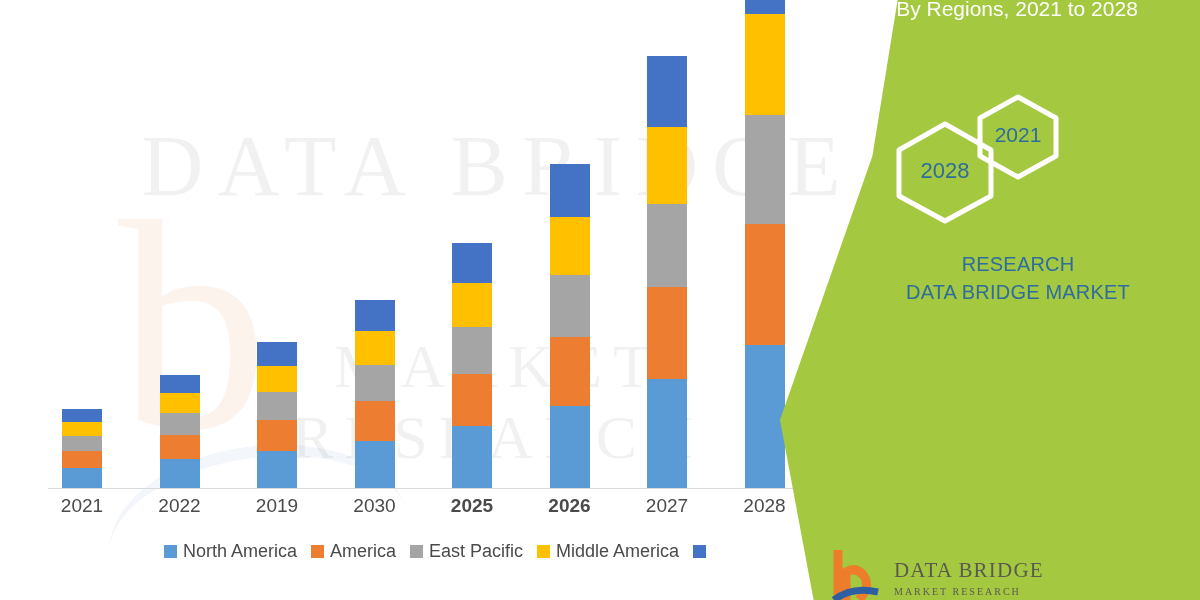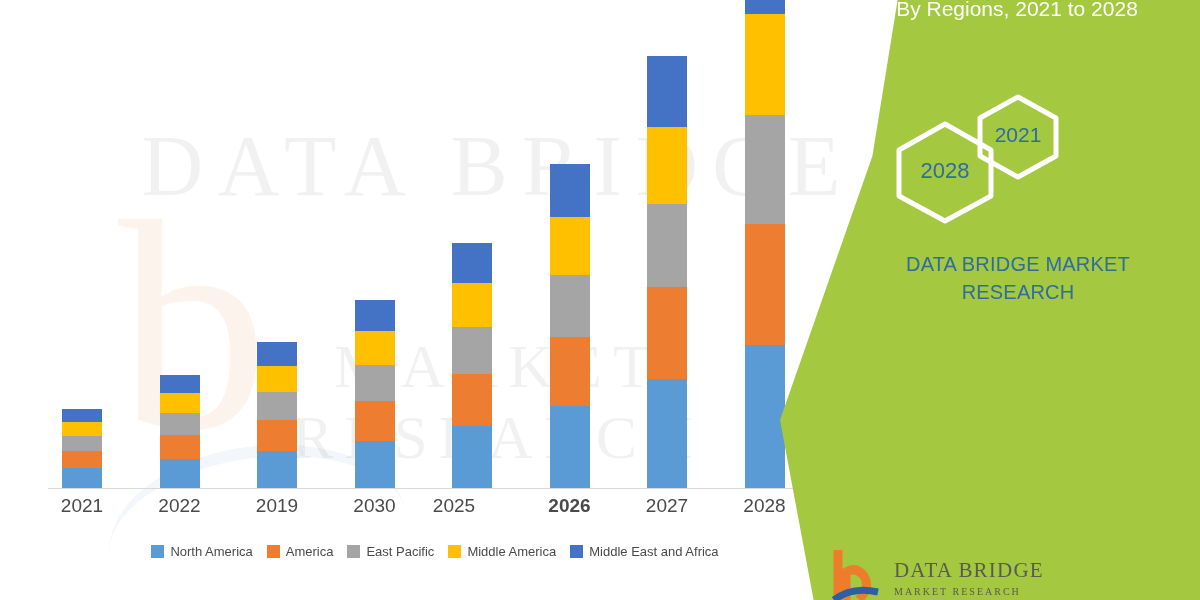--- a/index.html
+++ b/index.html
@@ -249,8 +249,8 @@
   </div>
 
   <div class="brand-block">
+    <div>RESEARCH</div>
     <div>DATA BRIDGE MARKET</div>
-    <div>RESEARCH</div>
   </div>
 
   <div class="logo">

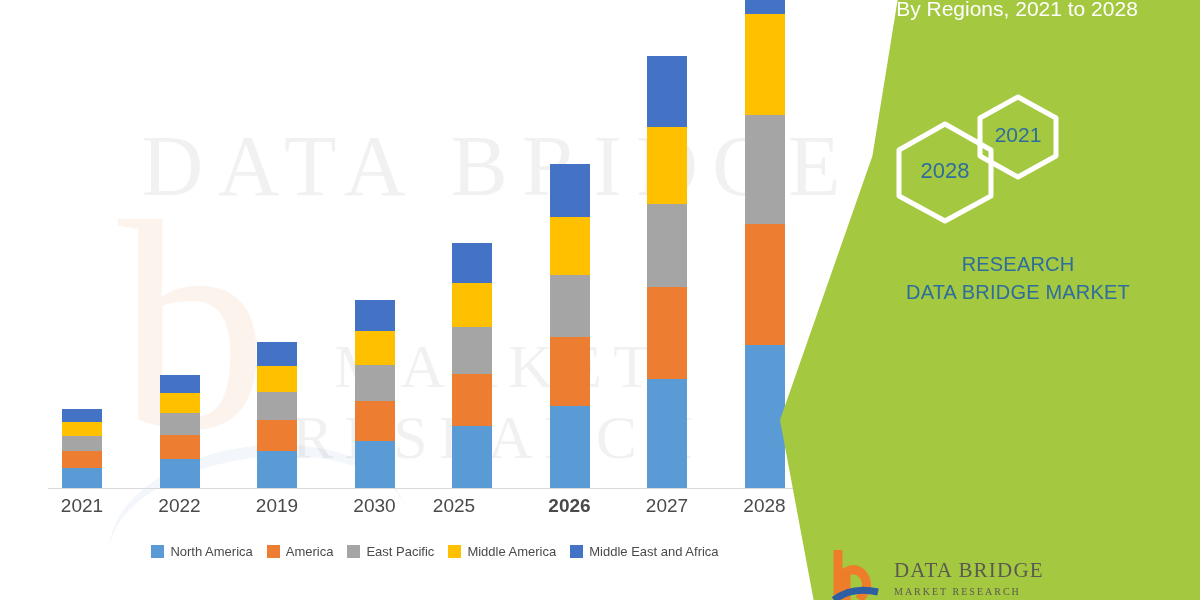--- a/index.html
+++ b/index.html
@@ -200,7 +200,7 @@
       <div class="xlab" style="left: 97.5px;">2022</div>
       <div class="xlab" style="left: 195px;">2019</div>
       <div class="xlab" style="left: 292.5px;">2030</div>
-      <div class="xlab" style="left: 372px;">2025</div>
+      <div class="xlab" style="left: 390px; font-weight: bold;">2025</div>
       <div class="xlab" style="left: 487.5px; font-weight: bold;">2026</div>
       <div class="xlab" style="left: 585px;">2027</div>
       <div class="xlab" style="left: 682.5px;">2028</div>

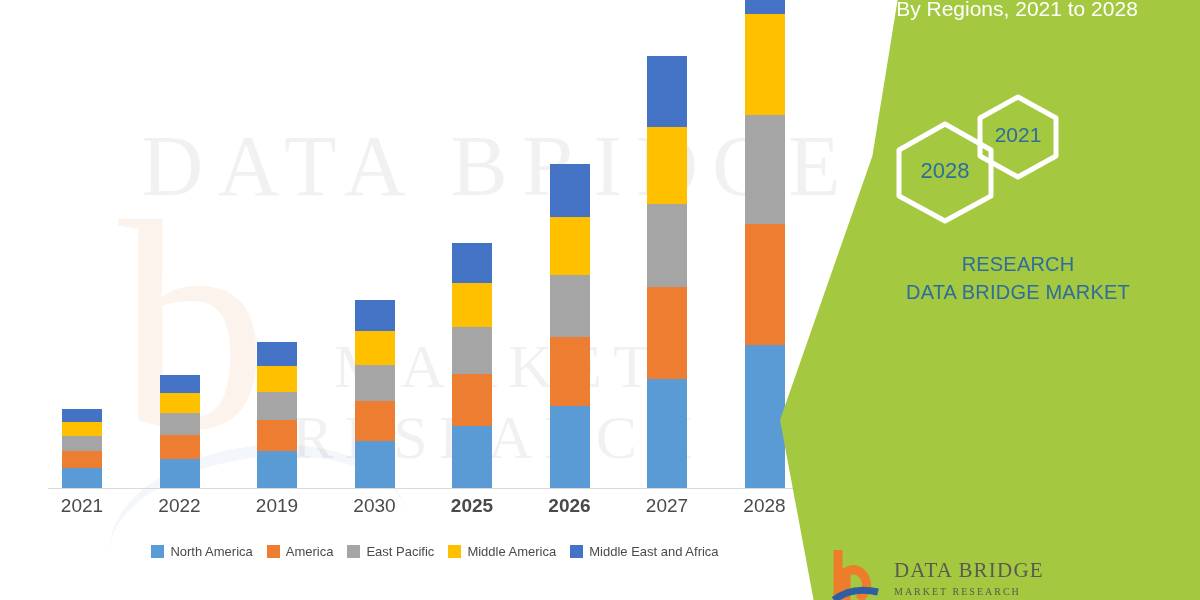--- a/index.html
+++ b/index.html
@@ -101,7 +101,7 @@
   }
   .leg-item{display:flex;align-items:center;gap:6px;}
   .leg-sw{width:13px;height:13px;display:block;}
-  .leg-tx{color:#4a4a4a;font-size:13px;white-space:nowrap;}
+  .leg-tx{color:#4a4a4a;font-size:18px;white-space:nowrap;}
 </style>
 </head>
 <body>

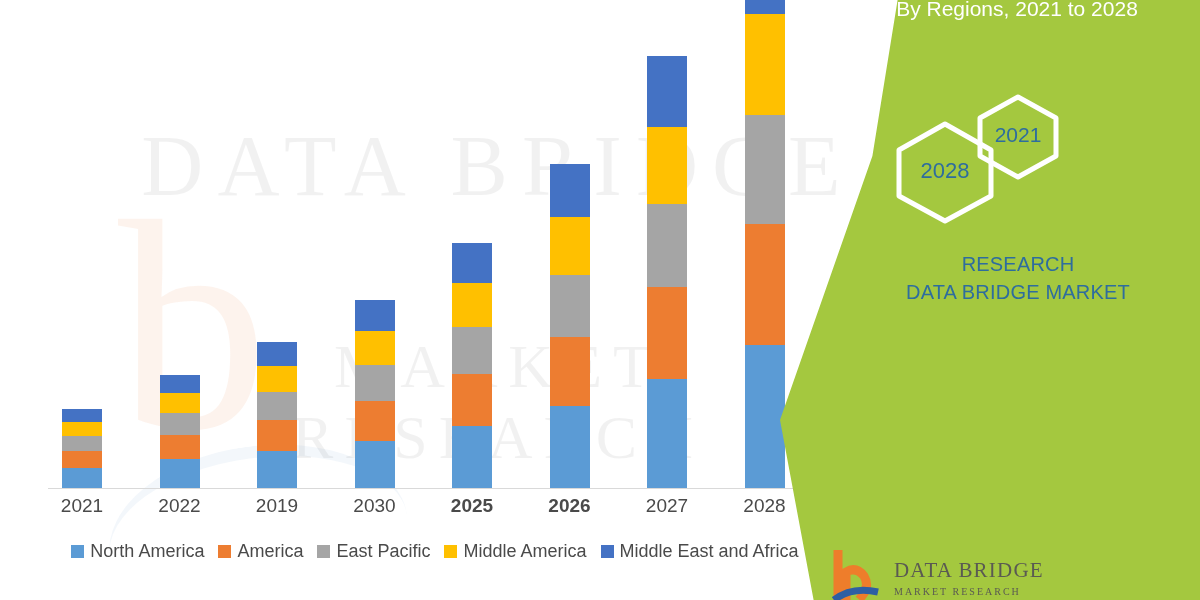--- a/index.html
+++ b/index.html
@@ -225,7 +225,6 @@
       </div>
       <div class="leg-item">
         <span class="leg-sw" style="background: rgb(68, 114, 196);"></span>
-        <span class="leg-tx">Middle East and Africa</span>
       </div>
     </div>
 

